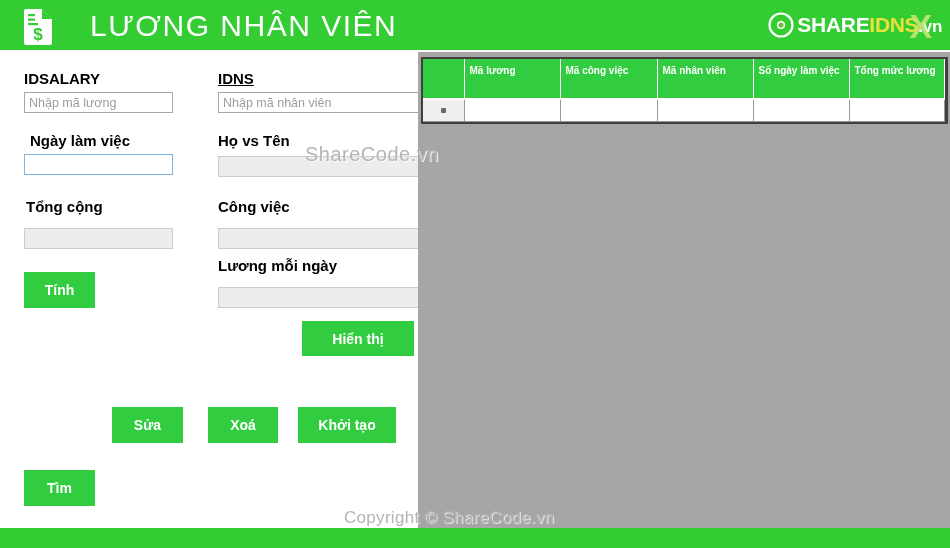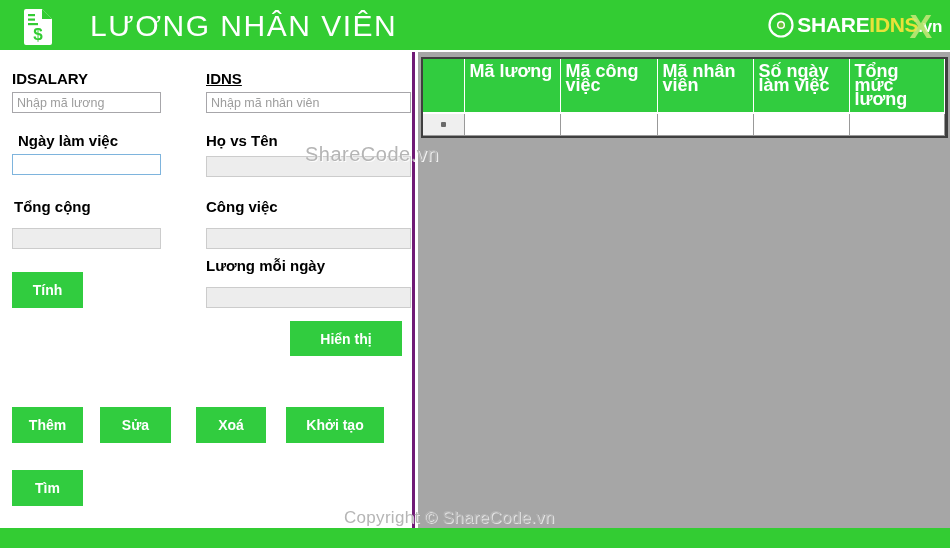--- a/index.html
+++ b/index.html
@@ -76,7 +76,7 @@
   
   .form-panel {
     position: absolute;
-    left: 0; top: 52px;
+    left: 12px; top: 52px;
     width: 415px; height: 476px;
     background: #ffffff;
     border-right: 3px solid #701a75;

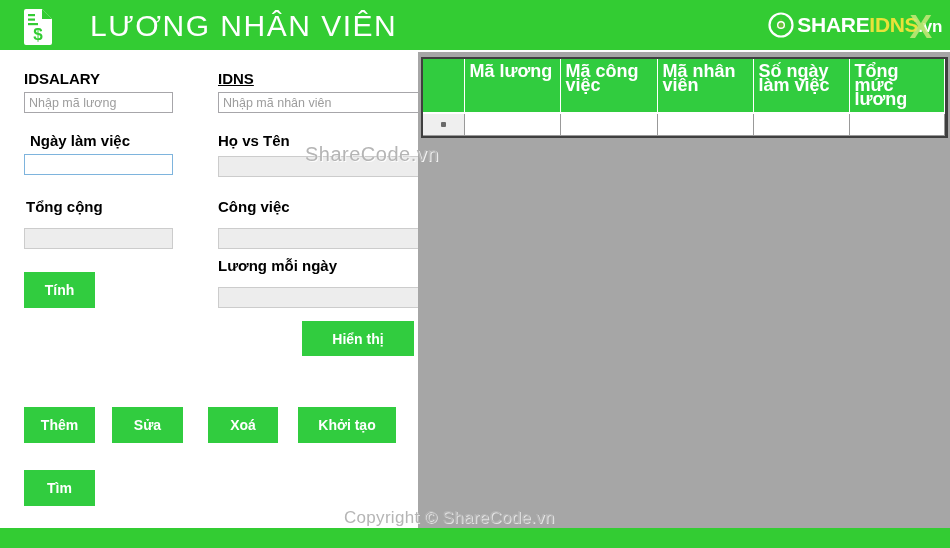--- a/index.html
+++ b/index.html
@@ -148,7 +148,7 @@
   table.dg th {
     background: #31cc3f;
     color: #ffffff;
-    font-size: 18px;
+    font-size: 10px;
     font-weight: bold;
     text-align: left;
     vertical-align: top;

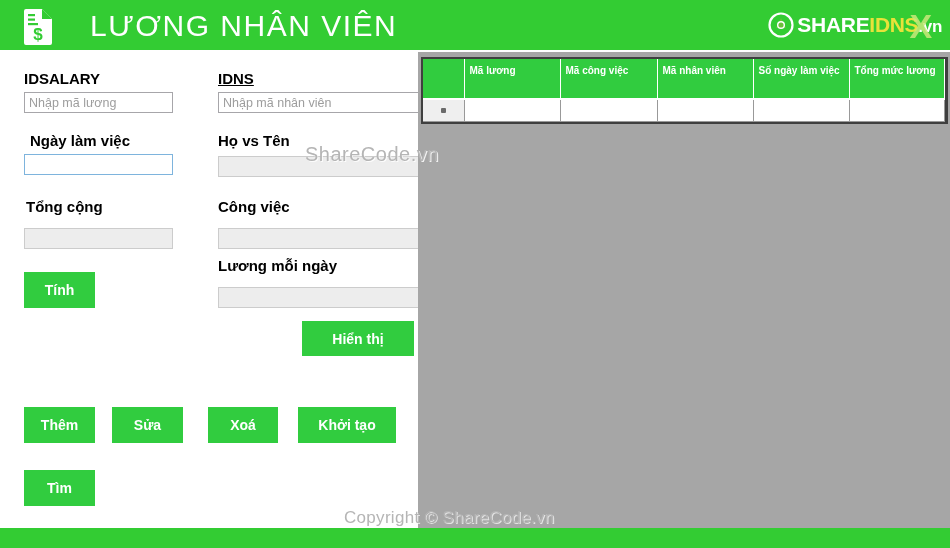--- a/index.html
+++ b/index.html
@@ -277,7 +277,6 @@
 
     <button class="btn" style="left:290px; top:269px; width:112px; height:35px;">Hiển thị</button>
 
-    <button class="btn" style="left:12px; top:355px; width:71px; height:36px;">Thêm</button>
     <button class="btn" style="left:100px; top:355px; width:71px; height:36px;">Sửa</button>
     <button class="btn" style="left:196px; top:355px; width:70px; height:36px;">Xoá</button>
     <button class="btn" style="left:12px; top:418px; width:71px; height:36px;">Tìm</button>

